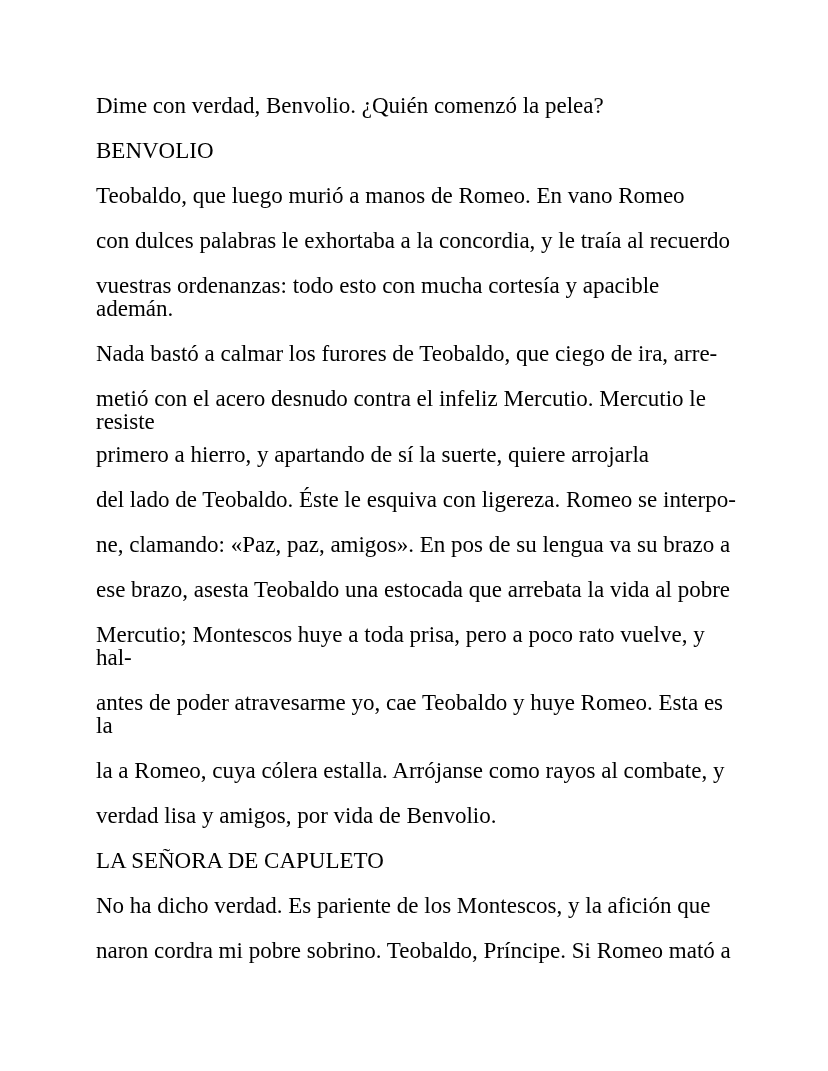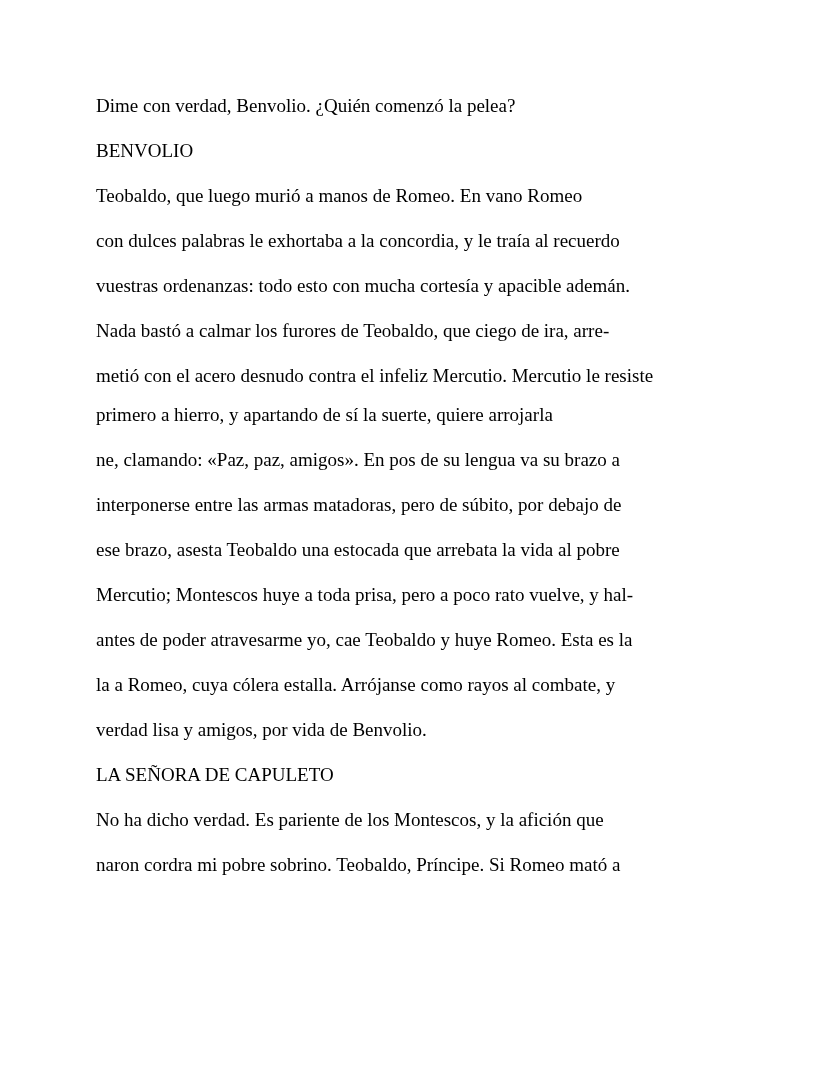--- a/index.html
+++ b/index.html
@@ -21,7 +21,7 @@
   .textblock p {
     margin: 0 0 22px 0;
     padding: 0;
-    font-size: 19px;
+    font-size: 23px;
     line-height: 23px;
     letter-spacing: 0px;
     color: #000000;

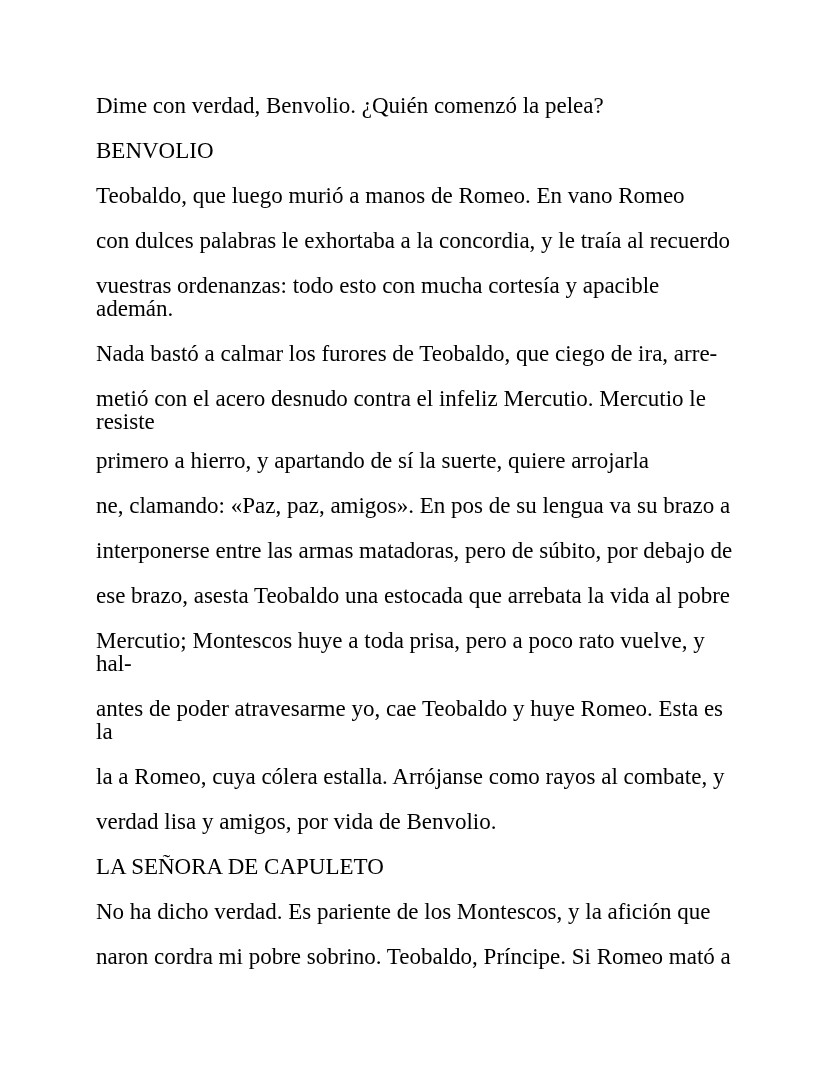--- a/index.html
+++ b/index.html
@@ -28,7 +28,7 @@
     white-space: pre-wrap;
   }
   .textblock p.tight {
-    margin-bottom: 16px;
+    margin-bottom: 10px;
   }
   .textblock p.speaker {
     

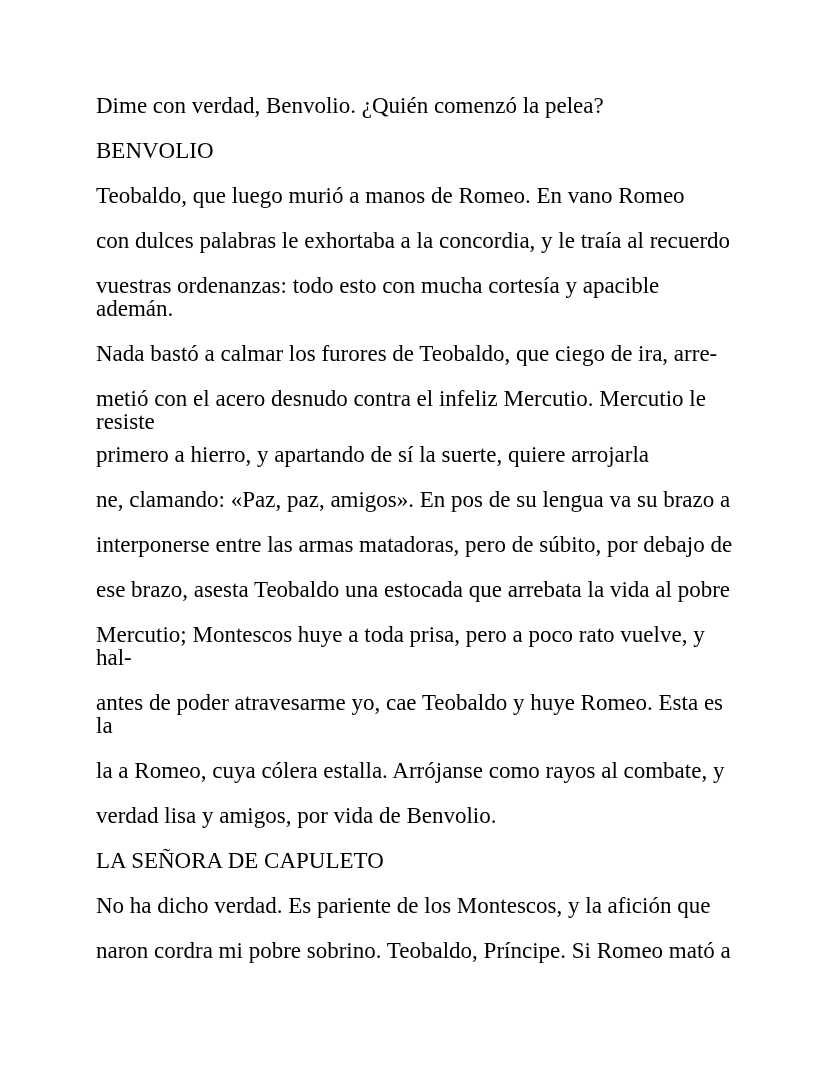--- a/index.html
+++ b/index.html
@@ -47,6 +47,7 @@
       <p class="">Nada bastó a calmar los furores de Teobaldo, que ciego de ira, arre-</p>
       <p class="tight ">metió con el acero desnudo contra el infeliz Mercutio. Mercutio le resiste</p>
       <p class="">primero a hierro, y apartando de sí la suerte, quiere arrojarla</p>
+      <p class="">del lado de Teobaldo. Éste le esquiva con ligereza. Romeo se interpo-</p>
       <p class="">ne, clamando: «Paz, paz, amigos». En pos de su lengua va su brazo a</p>
       <p class="">interponerse entre las armas matadoras, pero de súbito, por debajo de</p>
       <p class="">ese brazo, asesta Teobaldo una estocada que arrebata la vida al pobre</p>

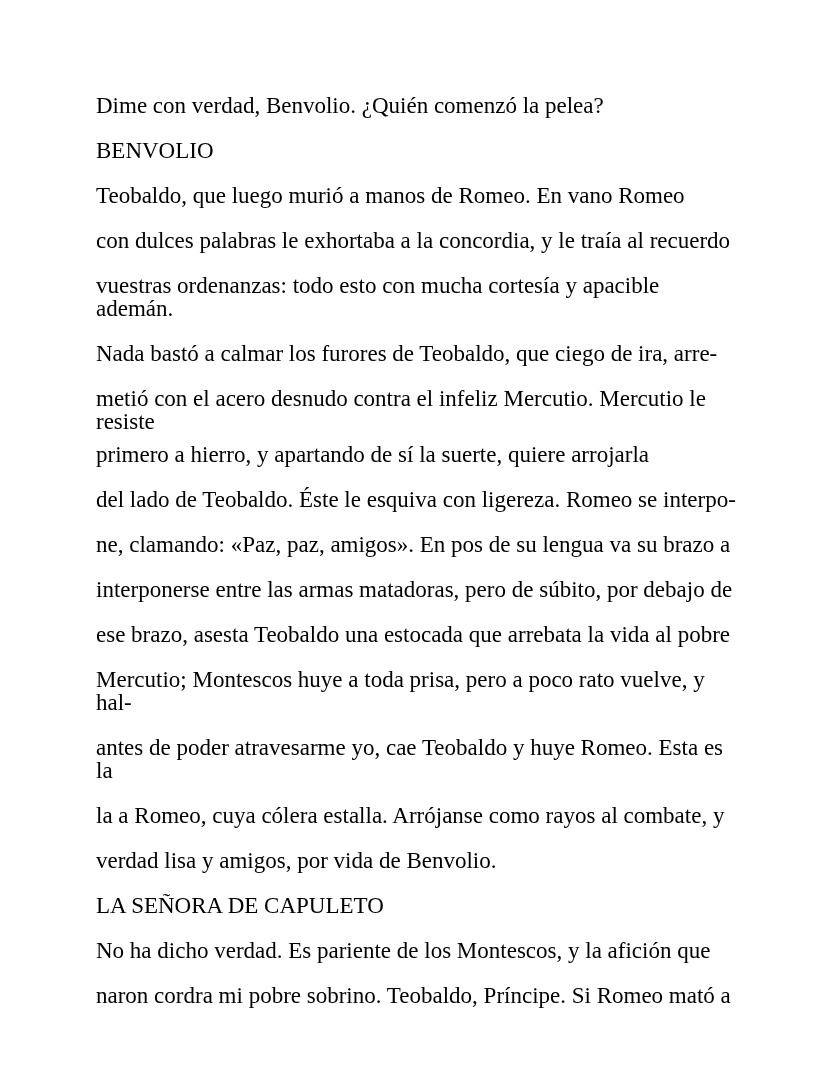--- a/index.html
+++ b/index.html
@@ -49,7 +49,6 @@
       <p class="">primero a hierro, y apartando de sí la suerte, quiere arrojarla</p>
       <p class="">del lado de Teobaldo. Éste le esquiva con ligereza. Romeo se interpo-</p>
       <p class="">ne, clamando: «Paz, paz, amigos». En pos de su lengua va su brazo a</p>
-      <p class="">interponerse entre las armas matadoras, pero de súbito, por debajo de</p>
       <p class="">ese brazo, asesta Teobaldo una estocada que arrebata la vida al pobre</p>
       <p class="">Mercutio; Montescos huye a toda prisa, pero a poco rato vuelve, y hal-</p>
       <p class="">antes de poder atravesarme yo, cae Teobaldo y huye Romeo. Esta es la</p>

